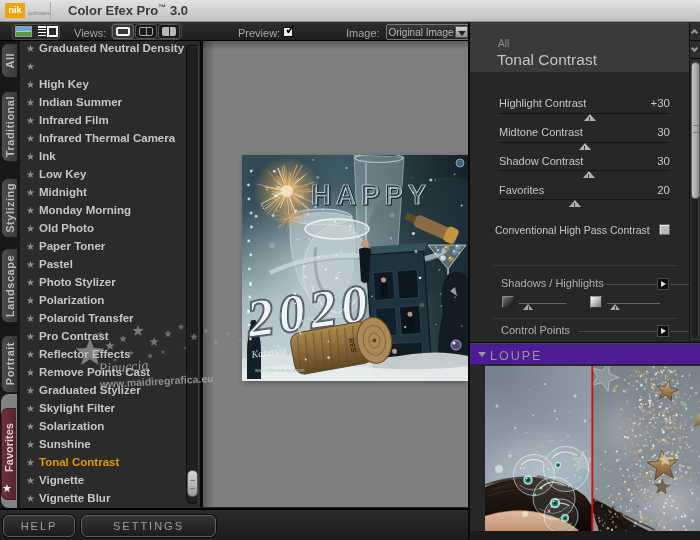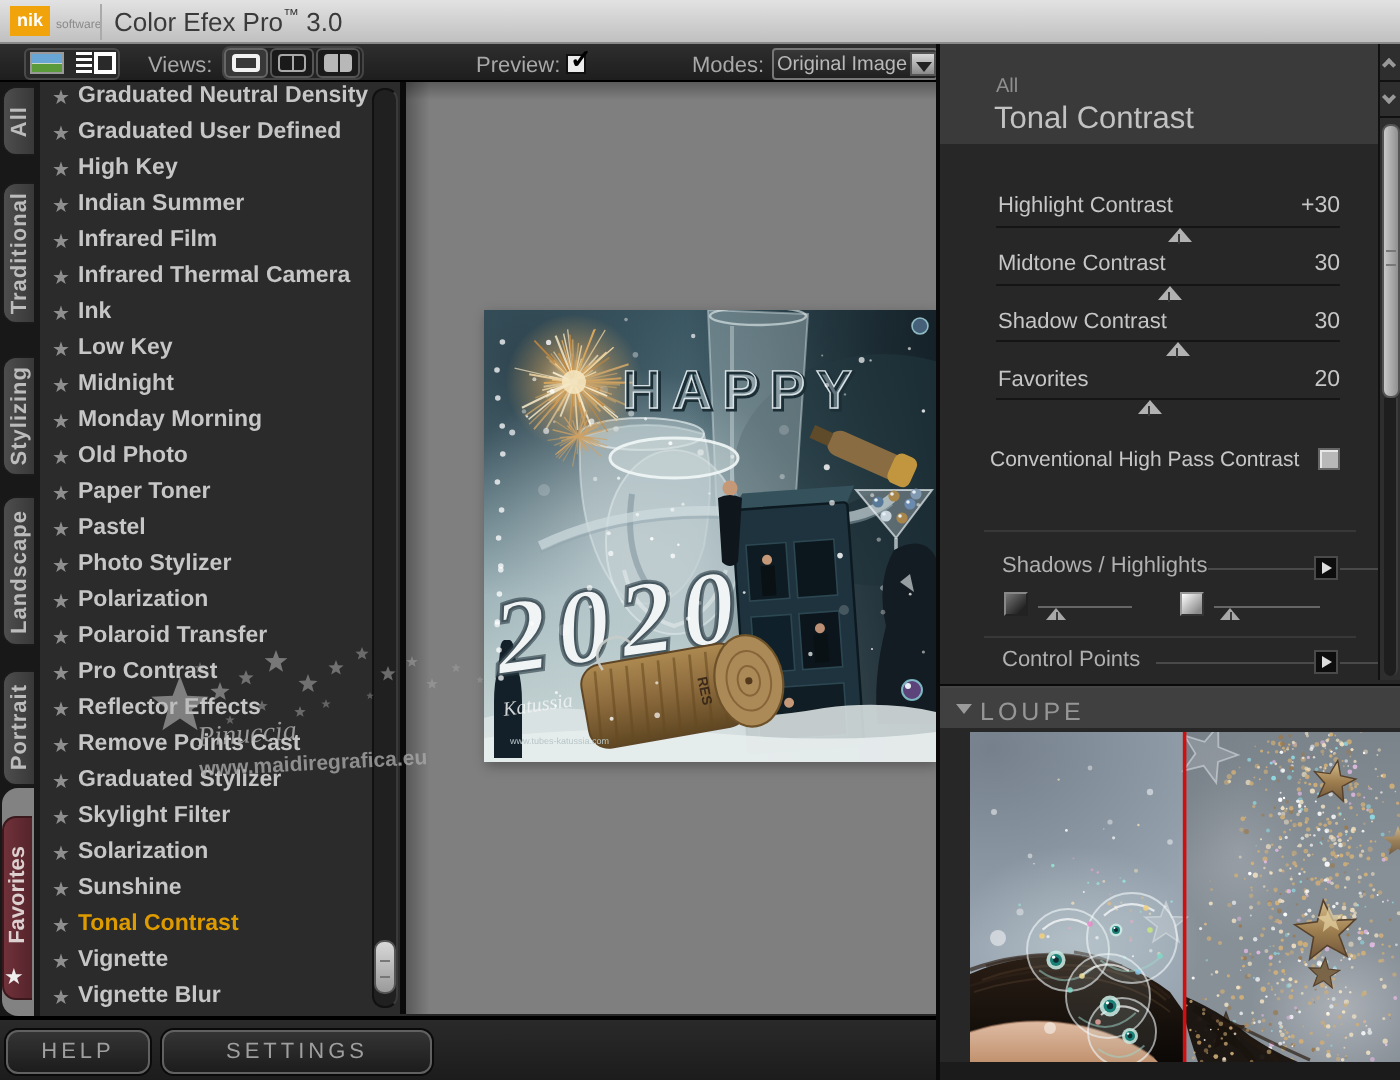--- a/index.html
+++ b/index.html
@@ -10,7 +10,7 @@
   color:#fff; font-weight:bold; font-size:9px; text-align:center; line-height:15px; }
 #niksw { position:absolute; left:28px; top:10px; font-size:6px; color:#8a8a8a; }
 #tbsep { position:absolute; left:50px; top:2px; width:1px; height:18px; background:#aaa; }
-#title { position:absolute; left:57px; top:3px; font-size:13px; font-weight:normal; color:#3a3a3a; }
+#title { position:absolute; left:68px; top:3px; font-size:13px; font-weight:bold; color:#3a3a3a; }
 #title sup { font-size:8px; }
 #toolbar { position:absolute; left:0; top:22px; width:470px; height:19px;
   background:linear-gradient(#2e2e2e,#1e1e1e); border-bottom:1px solid #000; z-index:4; }

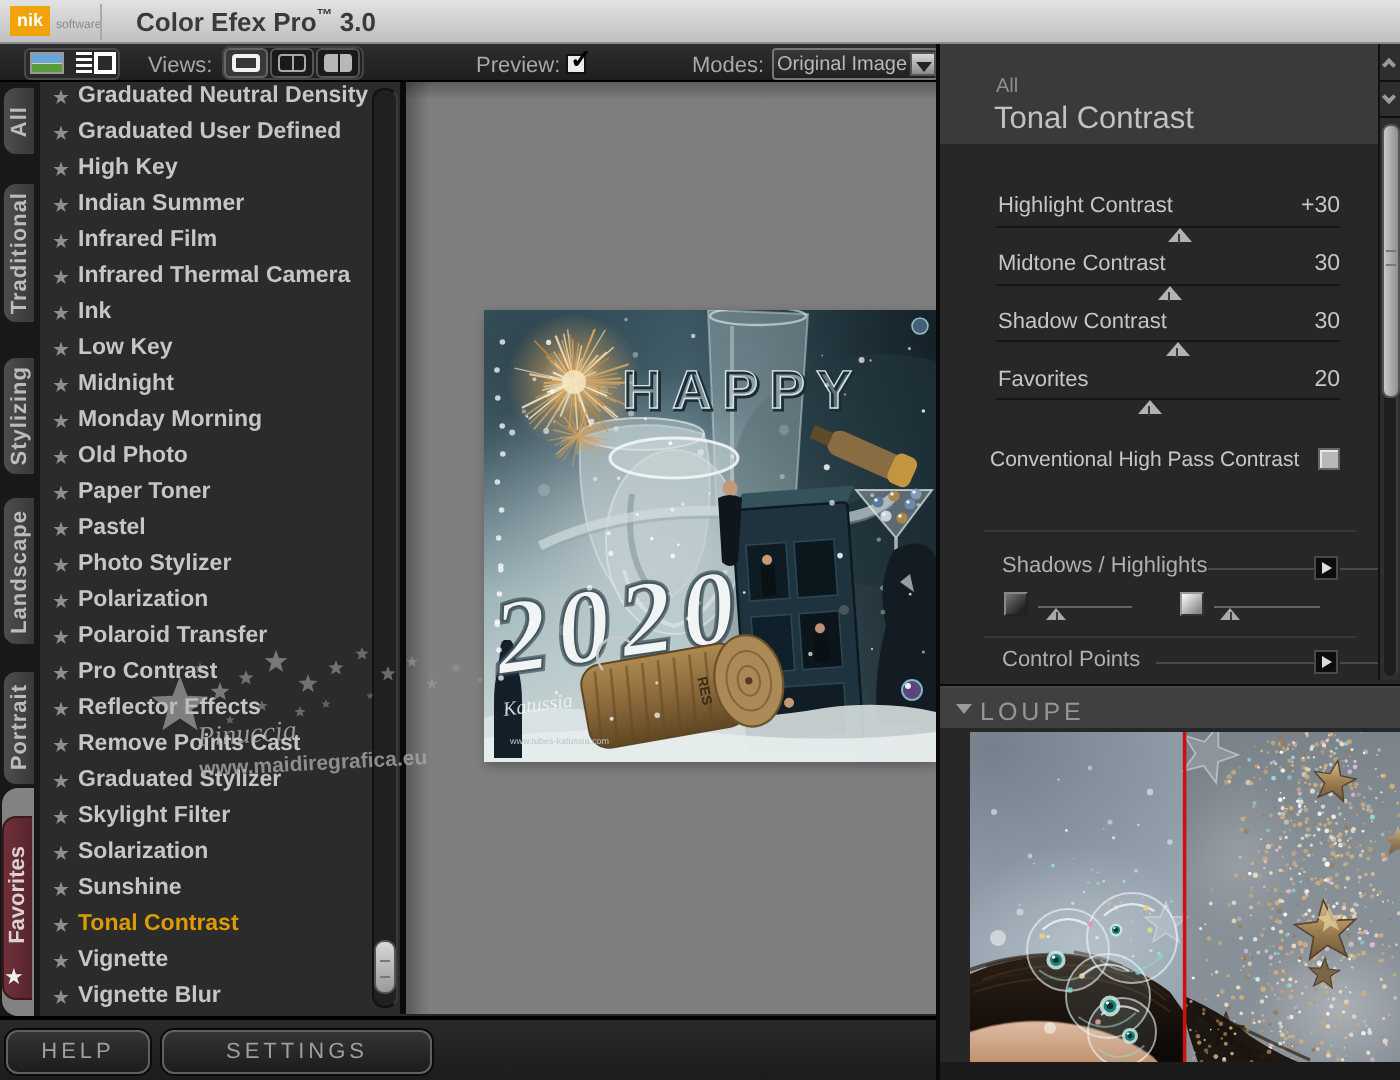--- a/index.html
+++ b/index.html
@@ -117,7 +117,7 @@
   <div class="chk" style="left:283px;top:5px;width:10px;height:10px">
     <div style="position:absolute;left:1px;top:-6px;font-size:13px;font-weight:bold;color:#000">✓</div>
   </div>
-  <div class="tbtxt" style="left:346px">Modes:</div>
+  <div class="tbtxt" style="left:346px">Image:</div>
   <div style="position:absolute;left:386px;top:2px;width:83px;height:16px;border:1px solid #777;border-radius:2px;background:linear-gradient(#383838,#202020)">
     <div style="position:absolute;left:0;top:2px;width:68px;text-align:center;font-size:10px;color:#b8b8b8;white-space:nowrap">Original Image</div>
     <div style="position:absolute;left:68px;top:1px;width:13px;height:12px;background:linear-gradient(#d8d8d8,#8a8a8a);border:1px solid #555">

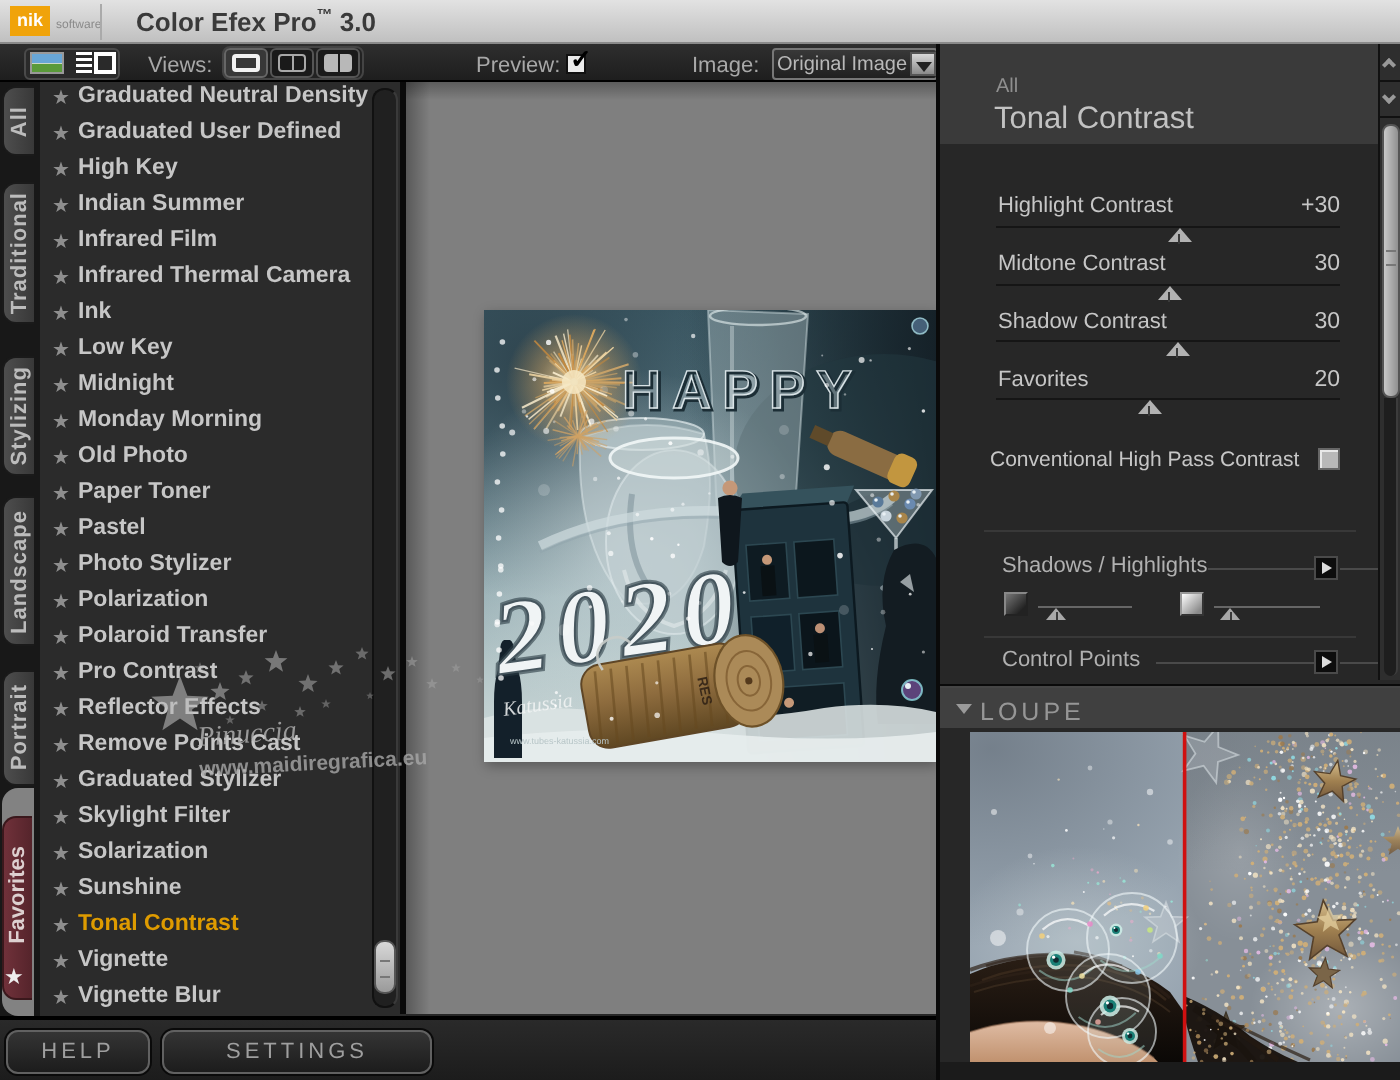--- a/index.html
+++ b/index.html
@@ -133,7 +133,6 @@
     </div>
 <div class="row" style="top:17px">
       <span class="st">★</span>
-      <span class="fn" style="color:#c6c6c6">Graduated User Defined</span>
     </div>
 <div class="row" style="top:35px">
       <span class="st">★</span>

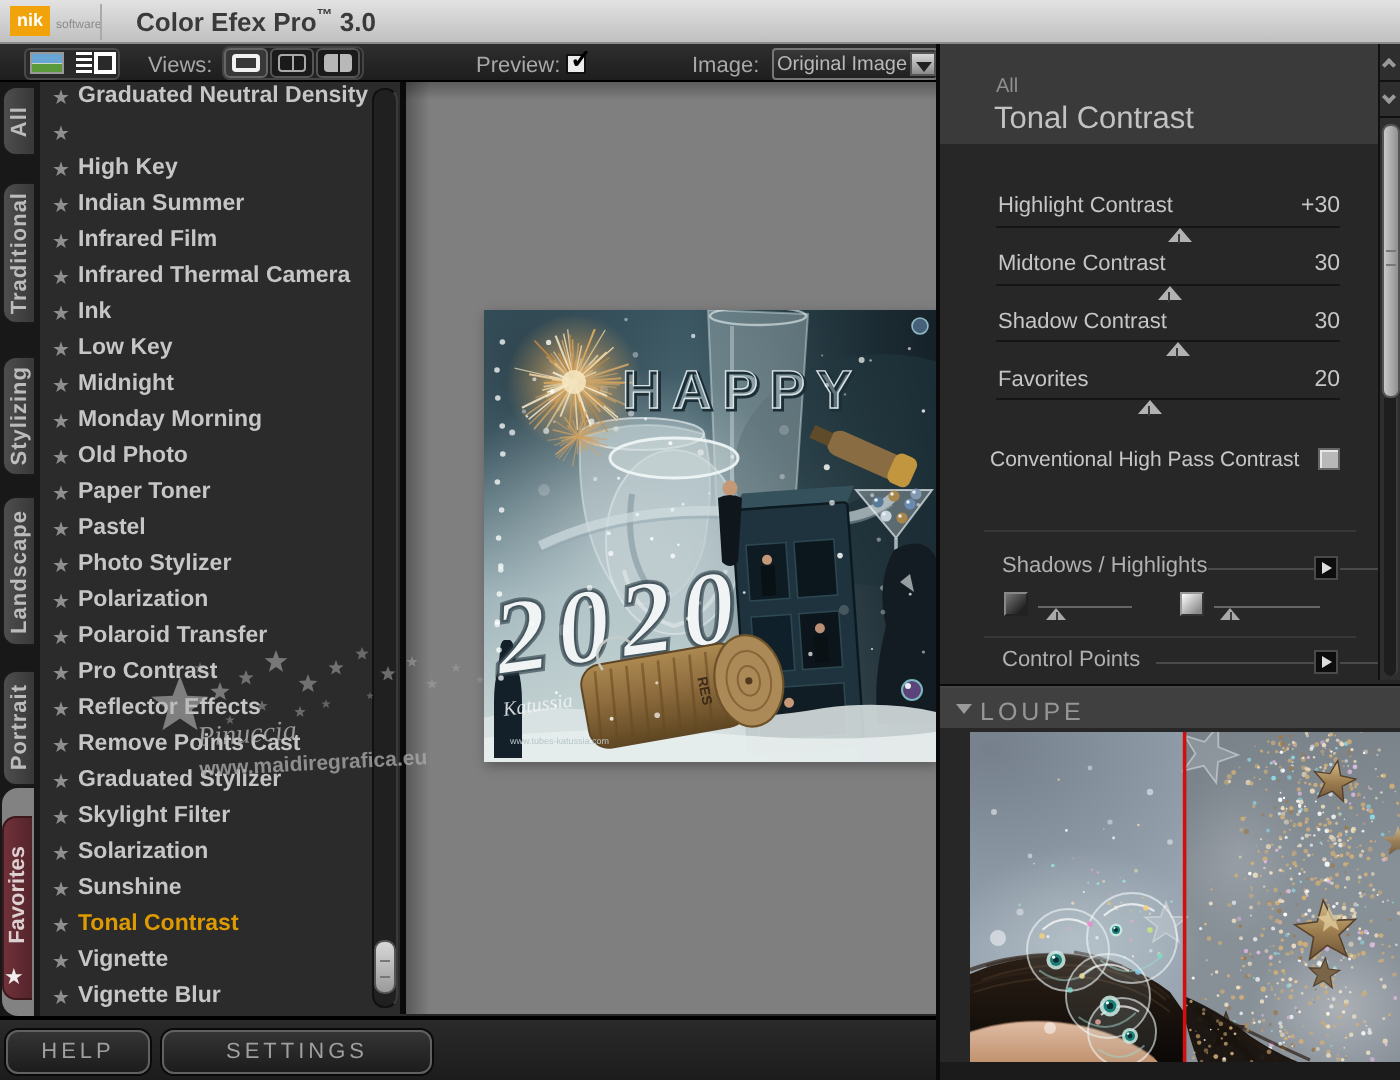--- a/index.html
+++ b/index.html
@@ -73,7 +73,7 @@
   background:linear-gradient(90deg,#c8c8c8,#909090); border-radius:4px; border:1px solid #555; }
 #rptrack { position:absolute; left:222px; top:177px; width:7px; height:139px; background:#1e1e1e;
   border-radius:0 0 4px 4px; border-right:1px solid #3c3c3c; }
-#loupebar { position:absolute; left:0; top:320px; width:230px; height:22px; background:#404040;
+#loupebar { position:absolute; left:0; top:320px; width:230px; height:22px; background:#4c1d95;
   border-top:1px solid #0a0a0a; box-shadow:inset 0 1px 0 #454545; }
 #loupetri { position:absolute; left:8px; top:9px; width:0; height:0; border-left:4.5px solid transparent;
   border-right:4.5px solid transparent; border-top:5.5px solid #9a9a9a; }

